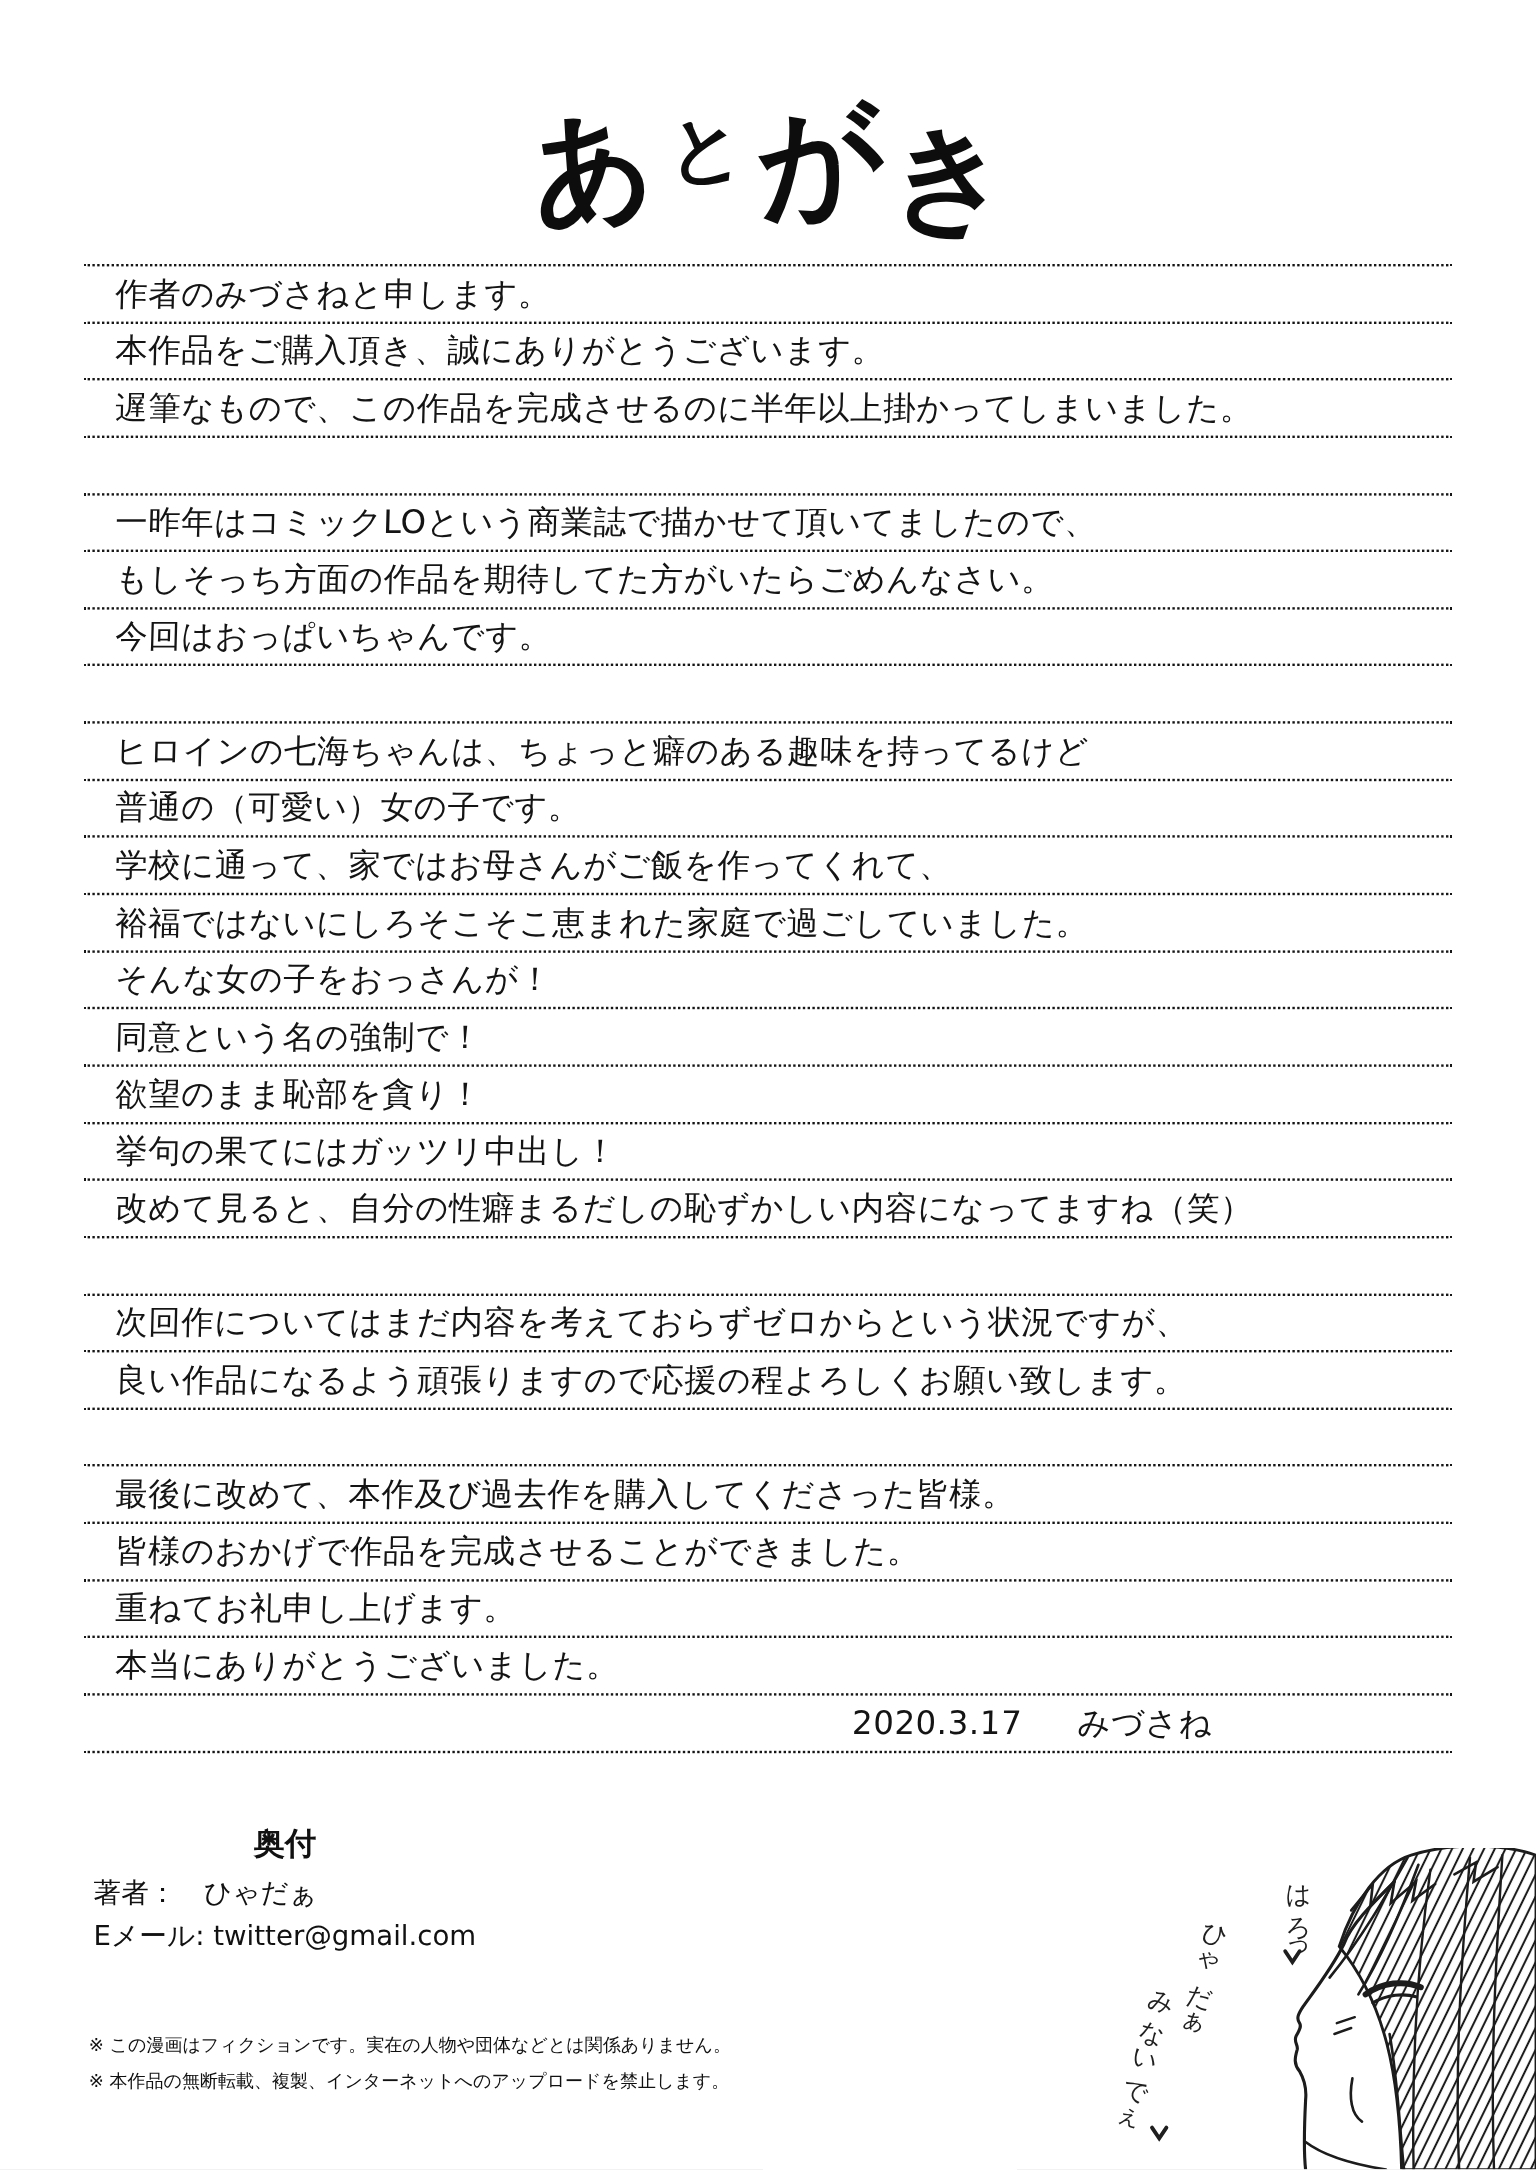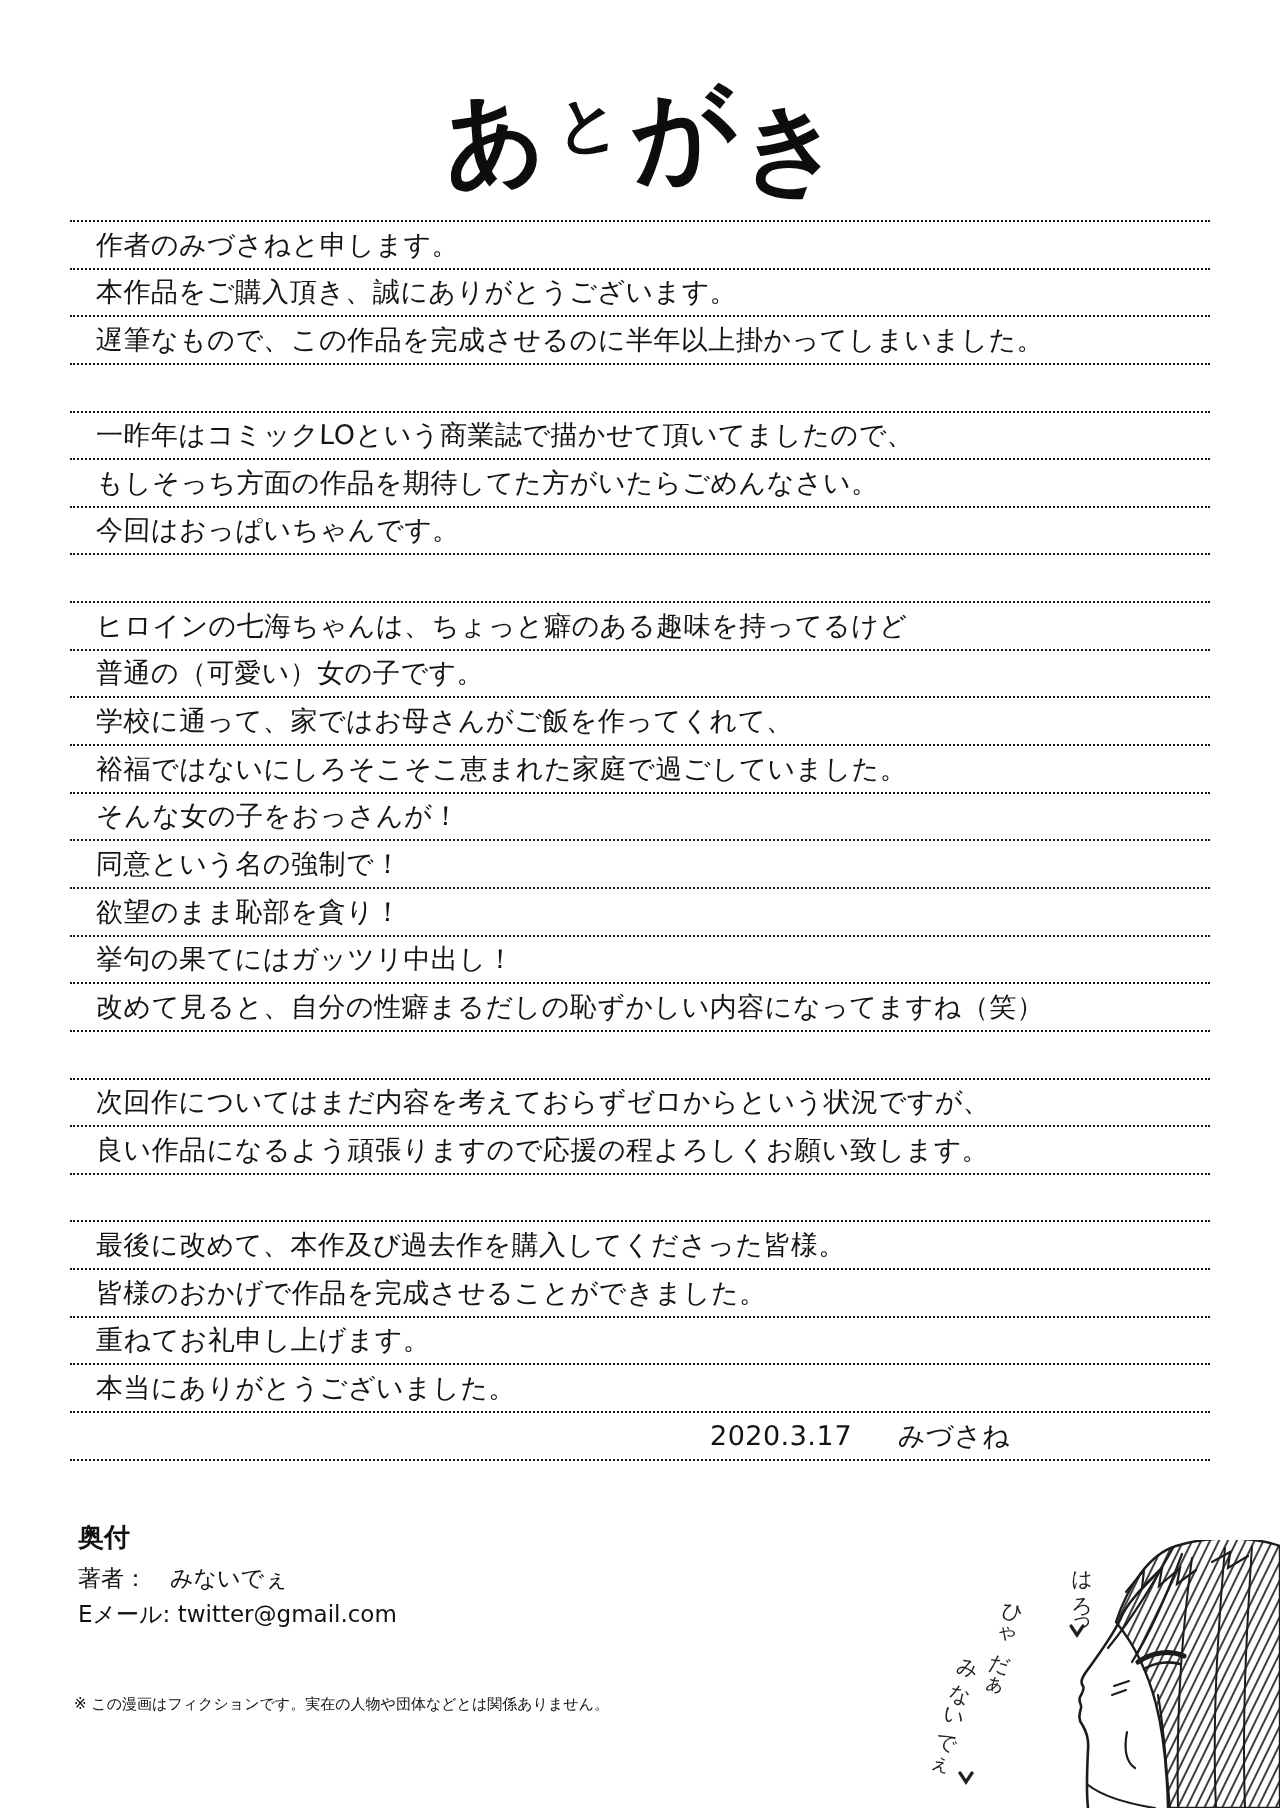--- a/index.html
+++ b/index.html
@@ -47,7 +47,7 @@
   .row.signoff .date{margin-right:46px;}
   
   .colophon{position:absolute;left:78px;top:1520px;color:#111;}
-  .colophon-title{font-size:26px;font-weight:600;line-height:34px;margin-bottom:6px;}
+  .colophon-title{font-size:26px;font-weight:600;line-height:34px;margin-bottom:6px;text-align:center;}
   .colophon-line{font-size:23px;line-height:36px;}
   
   .disclaimers{position:absolute;left:74px;top:1690px;color:#101010;}

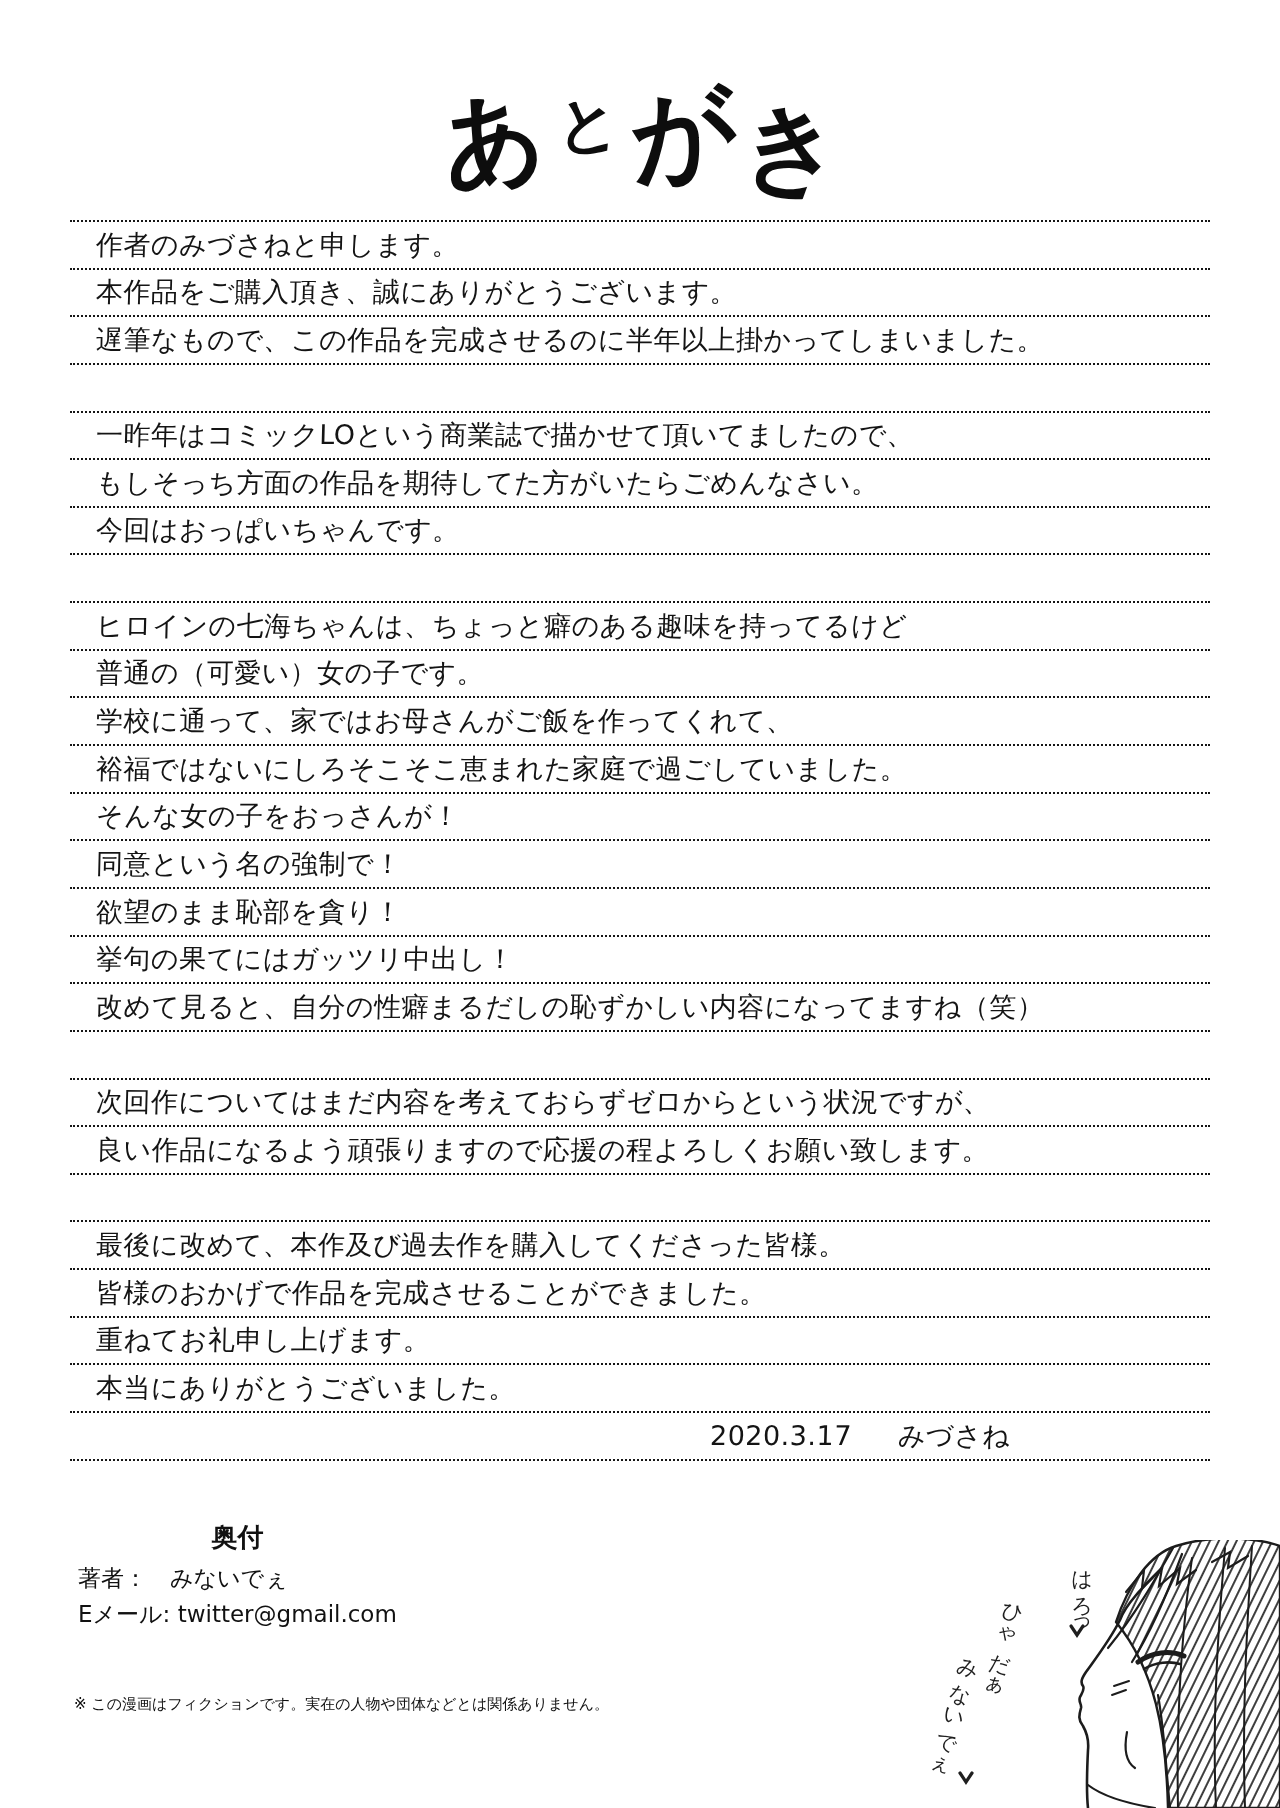--- a/index.html
+++ b/index.html
@@ -140,7 +140,7 @@
 
   <div class="colophon">
     <div class="colophon-title">奥付</div>
-    <div class="colophon-line">著者：　みないでぇ</div>
+    <div class="colophon-line">著者：　ひゃだぁ</div>
     <div class="colophon-line">Eメール: twitter@gmail.com</div>
   </div>
 

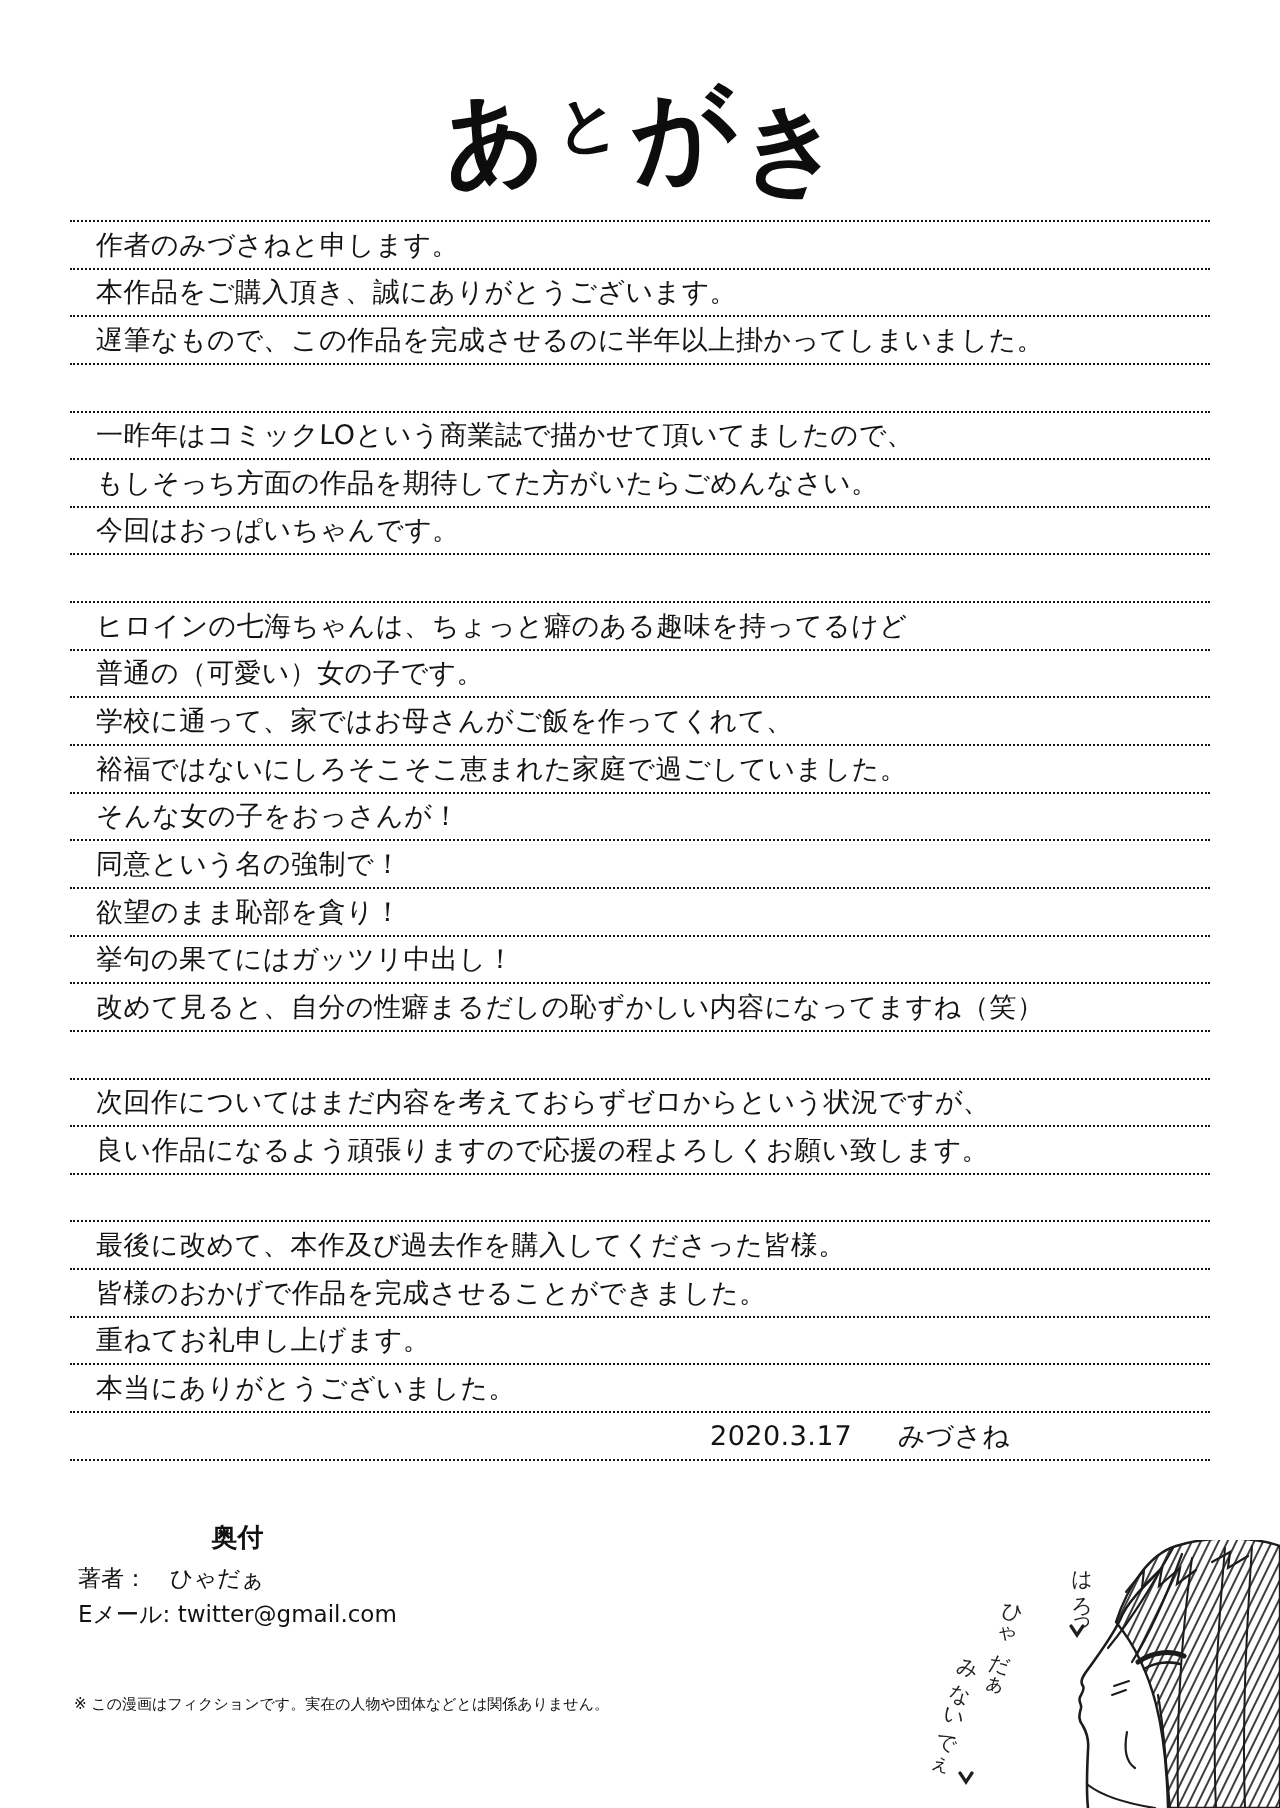--- a/index.html
+++ b/index.html
@@ -146,6 +146,7 @@
 
   <div class="disclaimers">
     <div class="disclaimer-line">※ この漫画はフィクションです。実在の人物や団体などとは関係ありません。</div>
+    <div class="disclaimer-line">※ 本作品の無断転載、複製、インターネットへのアップロードを禁止します。</div>
   </div>
 
   <svg class="sketch" viewBox="0 0 350 268" aria-hidden="true">

